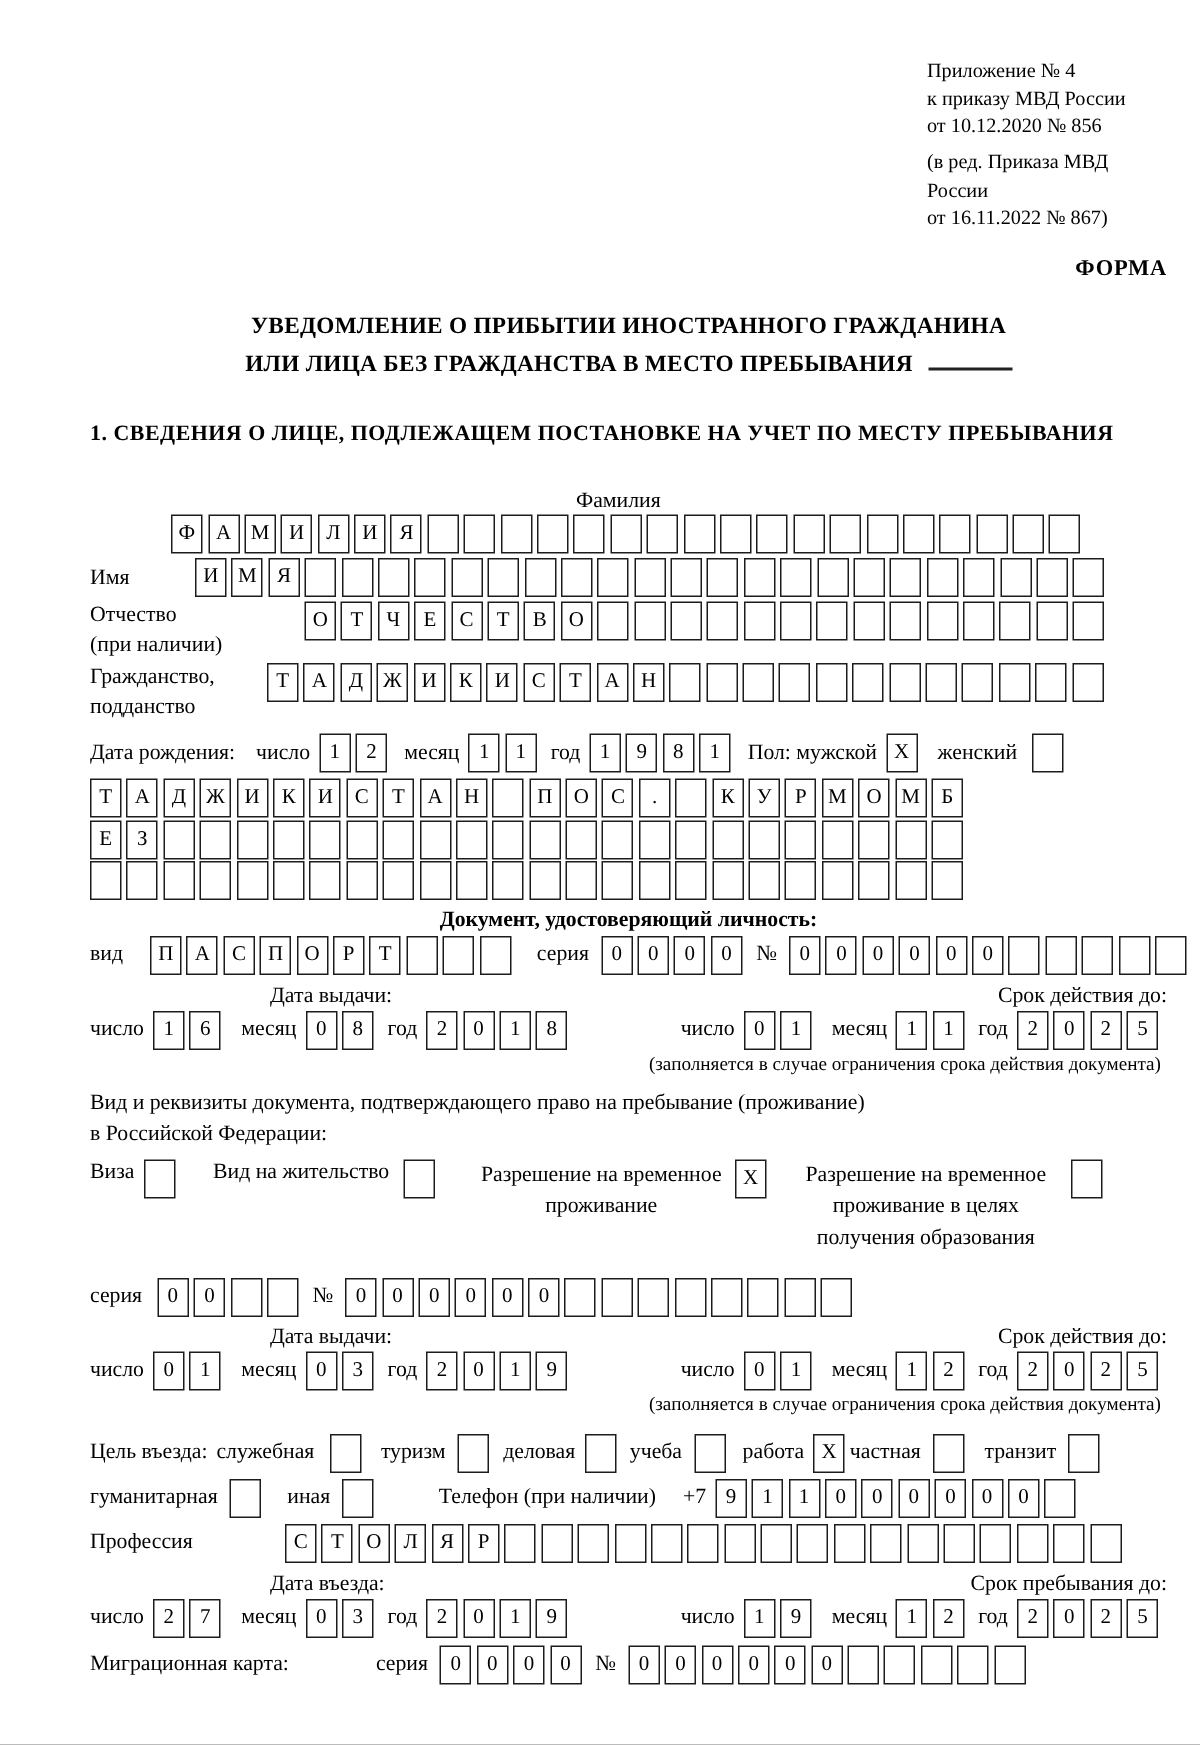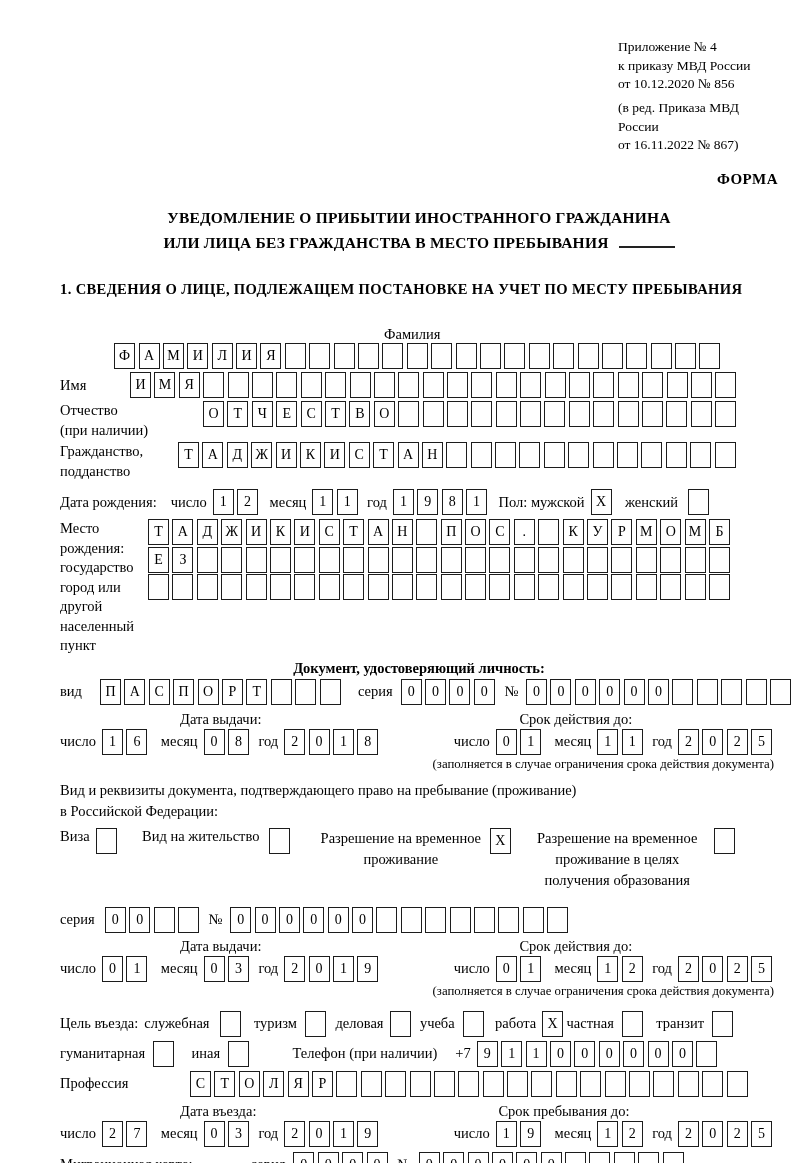--- a/index.html
+++ b/index.html
@@ -225,12 +225,6 @@
   </div>
 
   <div class="rowtop mt4">
-    <span class="lblcol w88">
-      <div>Место рождения:</div>
-      <div>государство</div>
-      <div>город или другой</div>
-      <div>населенный пункт</div>
-    </span>
     <span class="boxstack">
       <span class="cells">
           <span class="cell">Т</span>

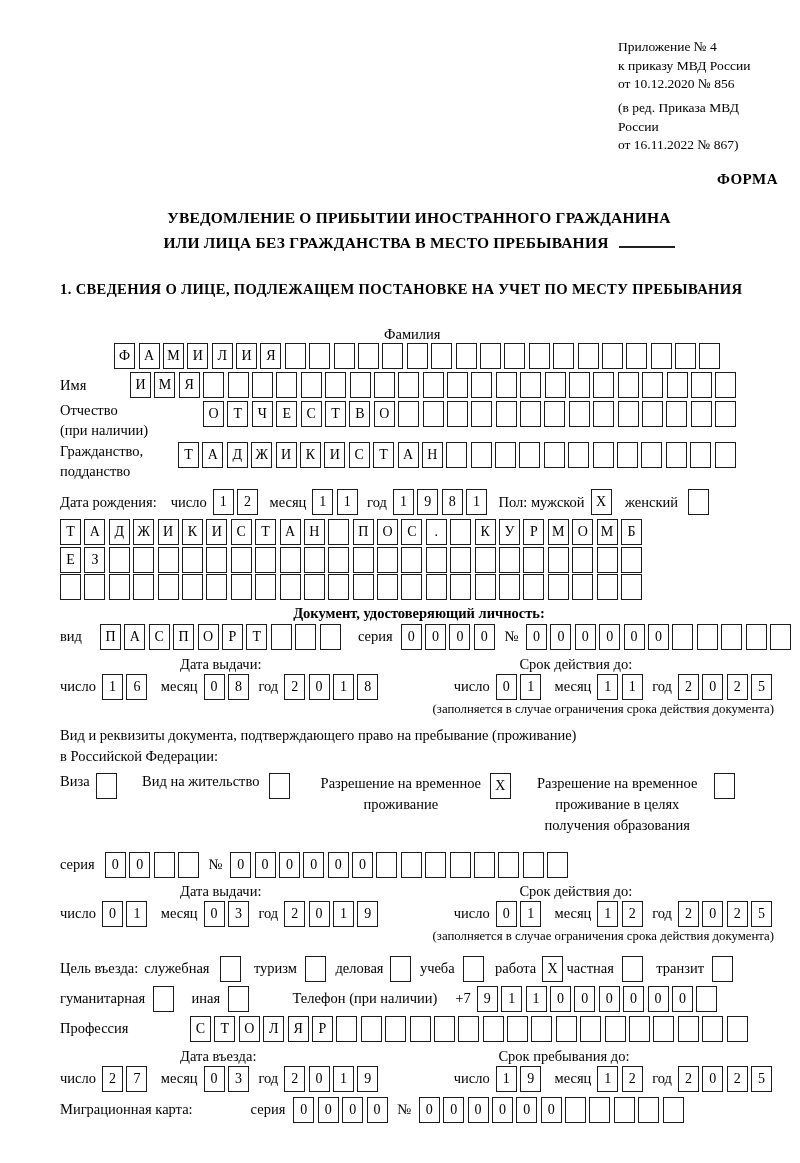--- a/index.html
+++ b/index.html
@@ -35,7 +35,7 @@
   .ml6{margin-left:6px;} .ml8{margin-left:8px;} .ml10{margin-left:10px;} .ml14{margin-left:14px;}
   .ml18{margin-left:18px;} .ml22{margin-left:22px;} .ml26{margin-left:26px;} .ml40{margin-left:40px;}
   .dochead { text-align:center; font-weight:bold; font-size:14.5px; margin-top:4px; }
-  .dateheads { display:flex; margin-top:6px; }
+  .dateheads { display:flex; margin-top:6px;justify-content:space-between; }
   .dh1 { margin-left:120px; }
   .dh2 { margin-left:258px; }
   .dh2b { margin-left:242px; }

